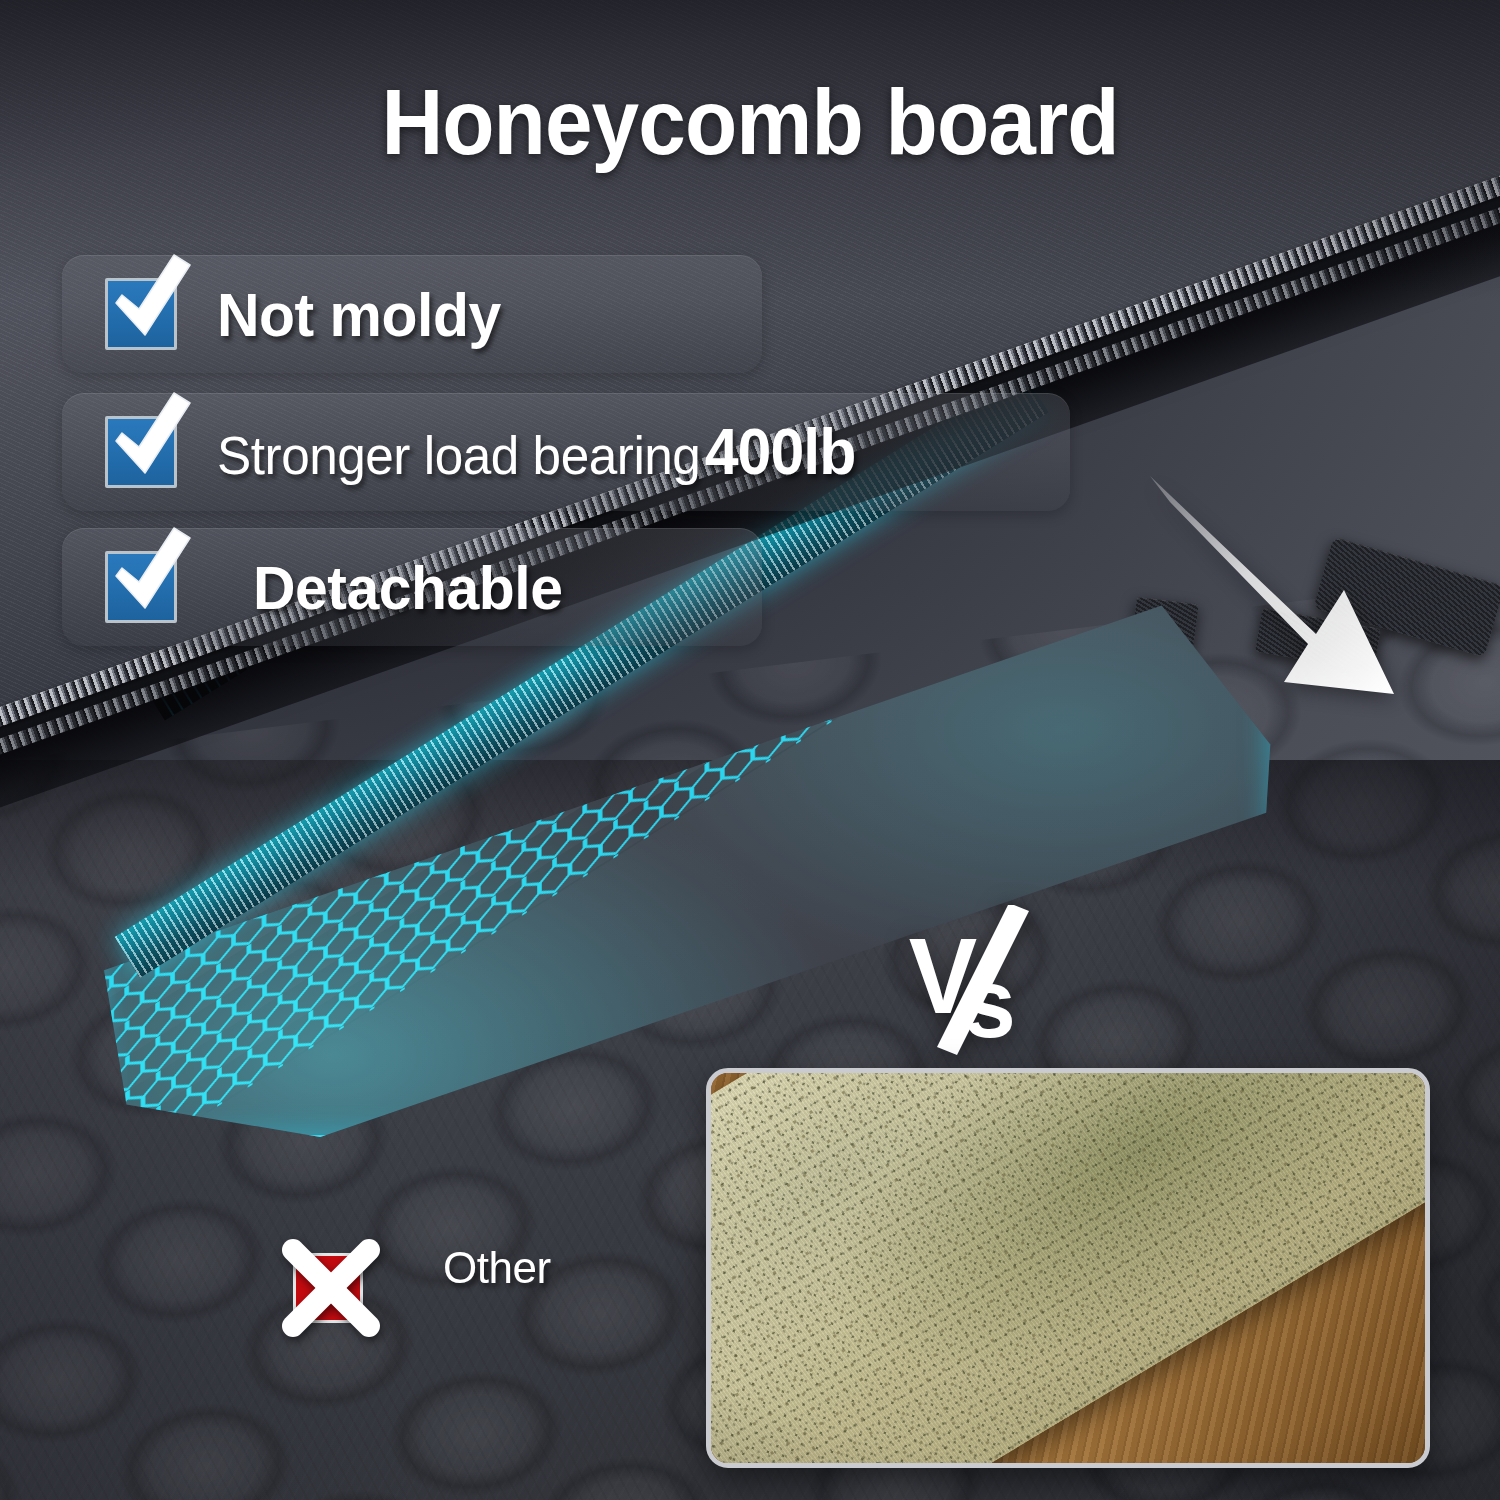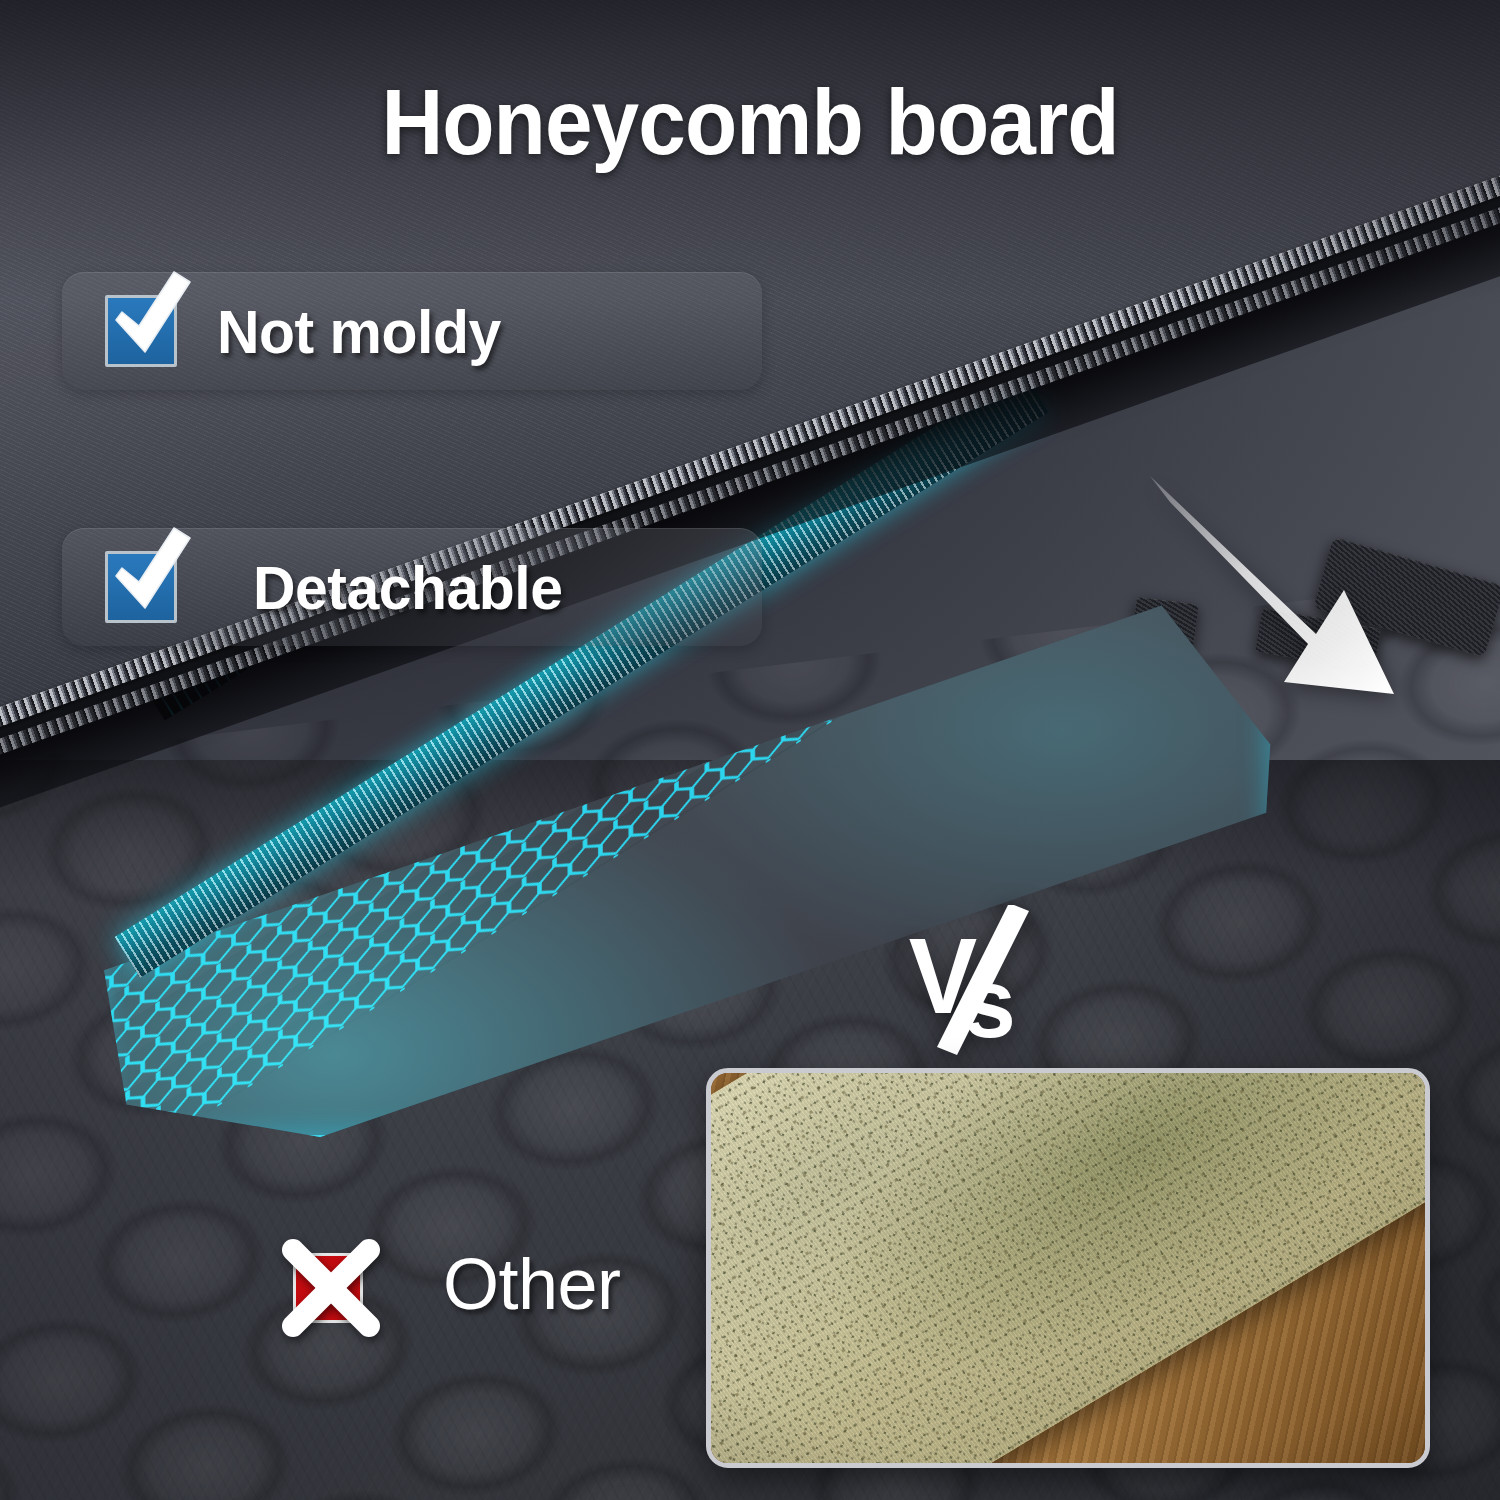--- a/index.html
+++ b/index.html
@@ -189,7 +189,7 @@
     box-shadow:inset 0 1px 0 rgba(255,255,255,.10), 0 4px 14px rgba(0,0,0,.2);
     display:flex;align-items:center;
   }
-  .pill.p1{top:272px;width:700px;}
+  .pill.p1{top:255px;width:700px;}
   .pill.p2{top:393px;width:1008px;}
   .pill.p3{top:528px;width:700px;gap:36px;}
 

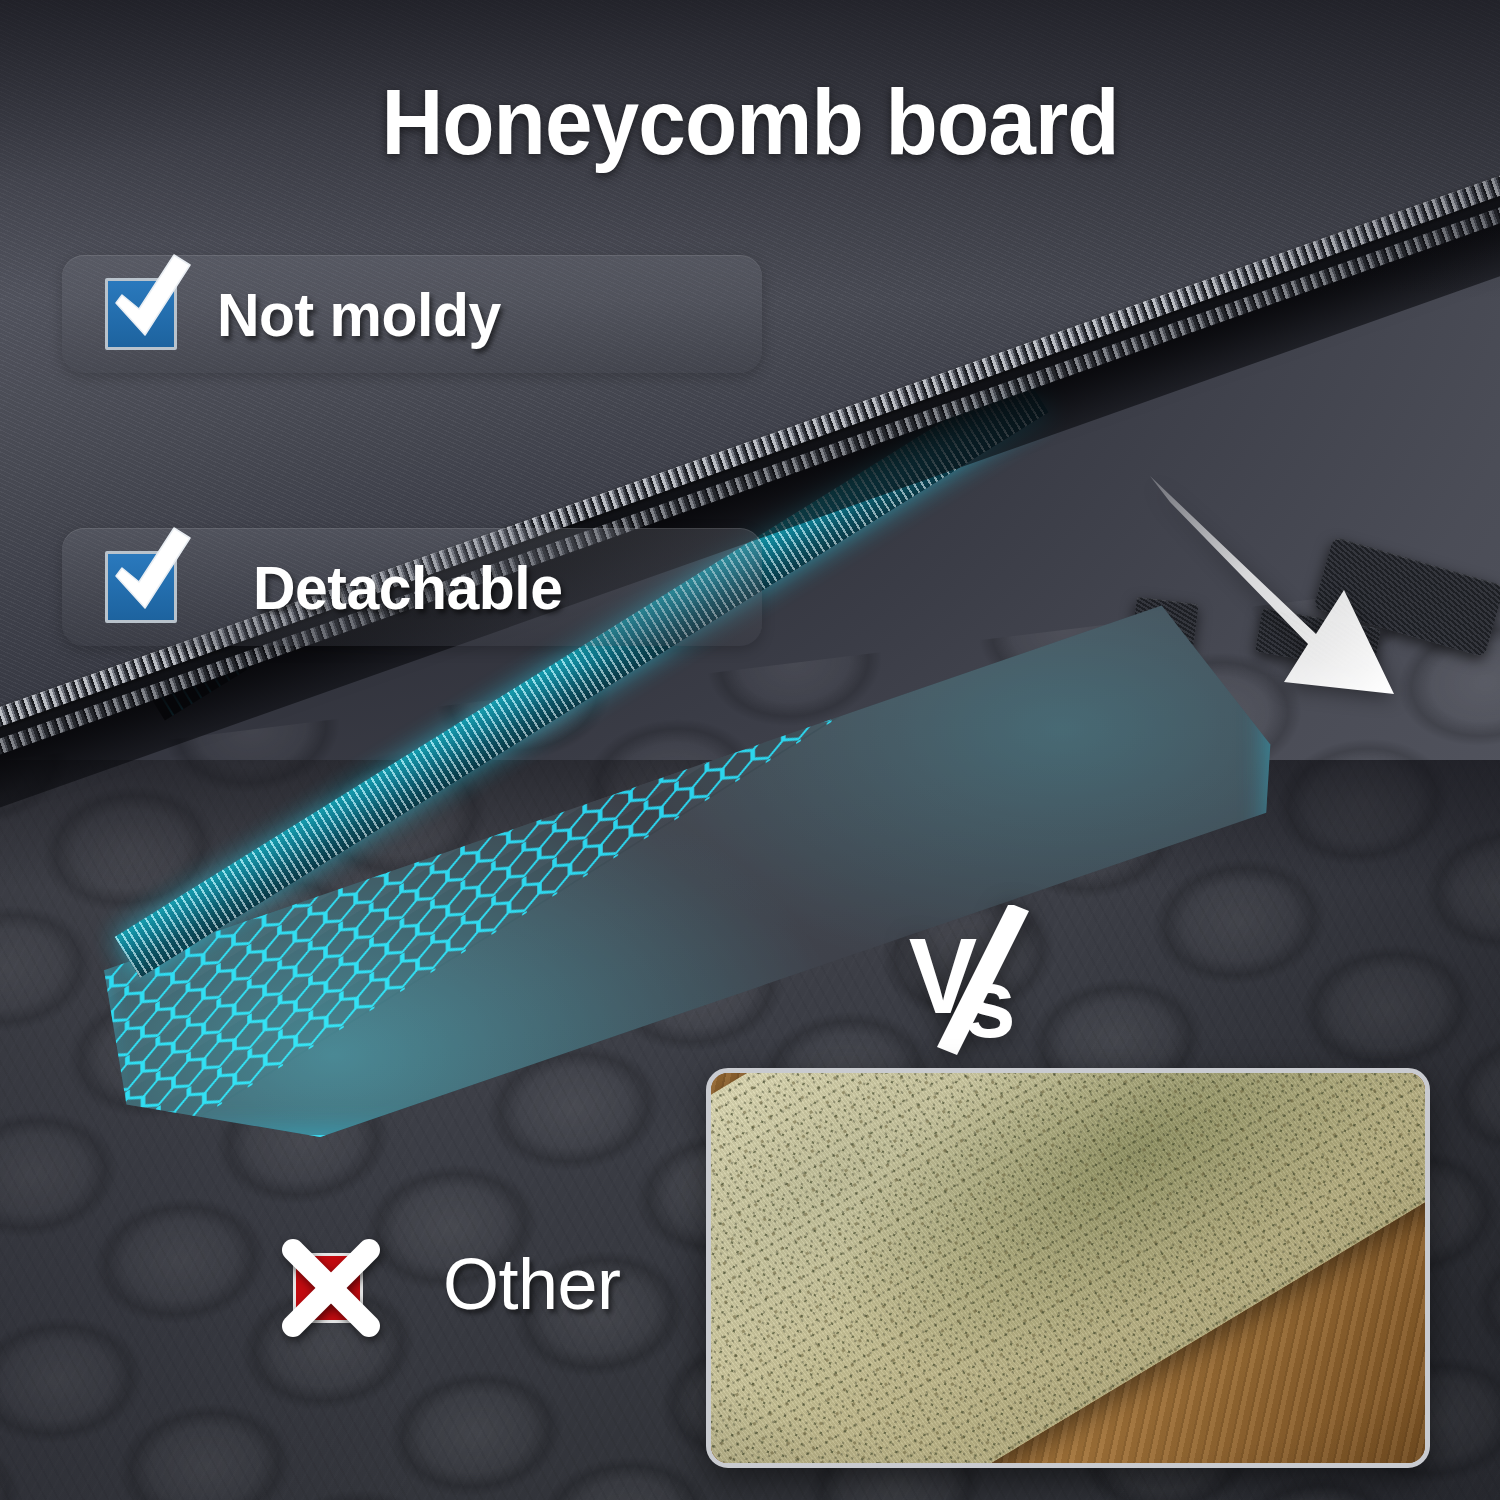--- a/index.html
+++ b/index.html
@@ -373,6 +373,17 @@
     <div class="pill-text t-bold">Not moldy</div>
   </div>
 
+  <div class="pill p2">
+    <div class="cbox">
+      <svg viewBox="0 0 104 104" xmlns="http://www.w3.org/2000/svg">
+        <path d="M18 56 L24 48 L41 62 L76 8 L92 18 L47 88 Z" fill="#ffffff" stroke="#e9eef3" stroke-width="1.5" stroke-linejoin="round"></path>
+      </svg>
+    </div>
+    <div class="pill-text">
+      <span class="t-reg">Stronger load bearing</span>
+      <span class="t-num">400lb</span>
+    </div>
+  </div>
 
   <div class="pill p3">
     <div class="cbox">

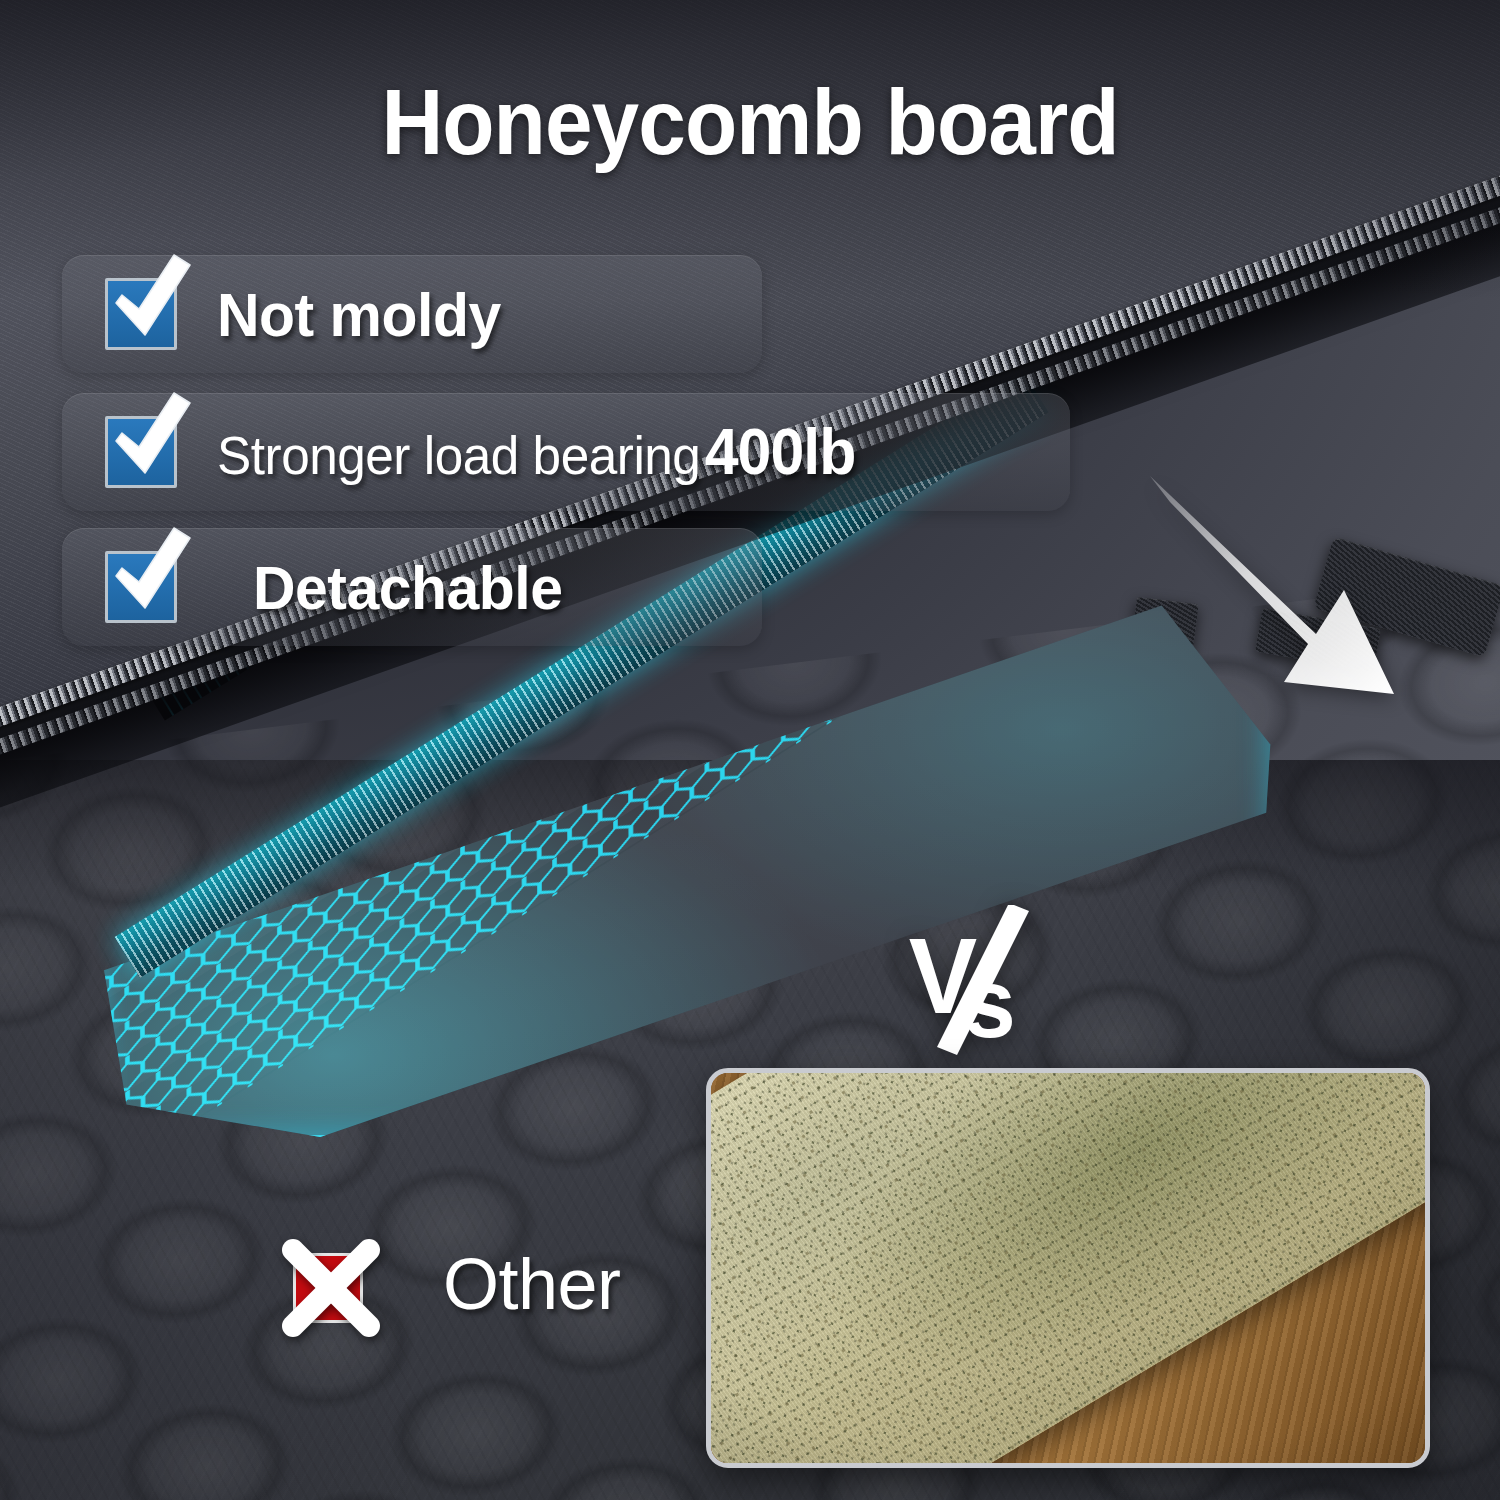--- a/index.html
+++ b/index.html
@@ -221,7 +221,7 @@
   }
   .other-label{
     position:absolute;left:443px;top:1243px;color:#fff;
-    font-size:72px;font-weight:400;letter-spacing:-.5px;
+    font-size:44px;font-weight:400;letter-spacing:-.5px;
     text-shadow:3px 4px 5px rgba(0,0,0,.55);
   }
   .moldy-label{

